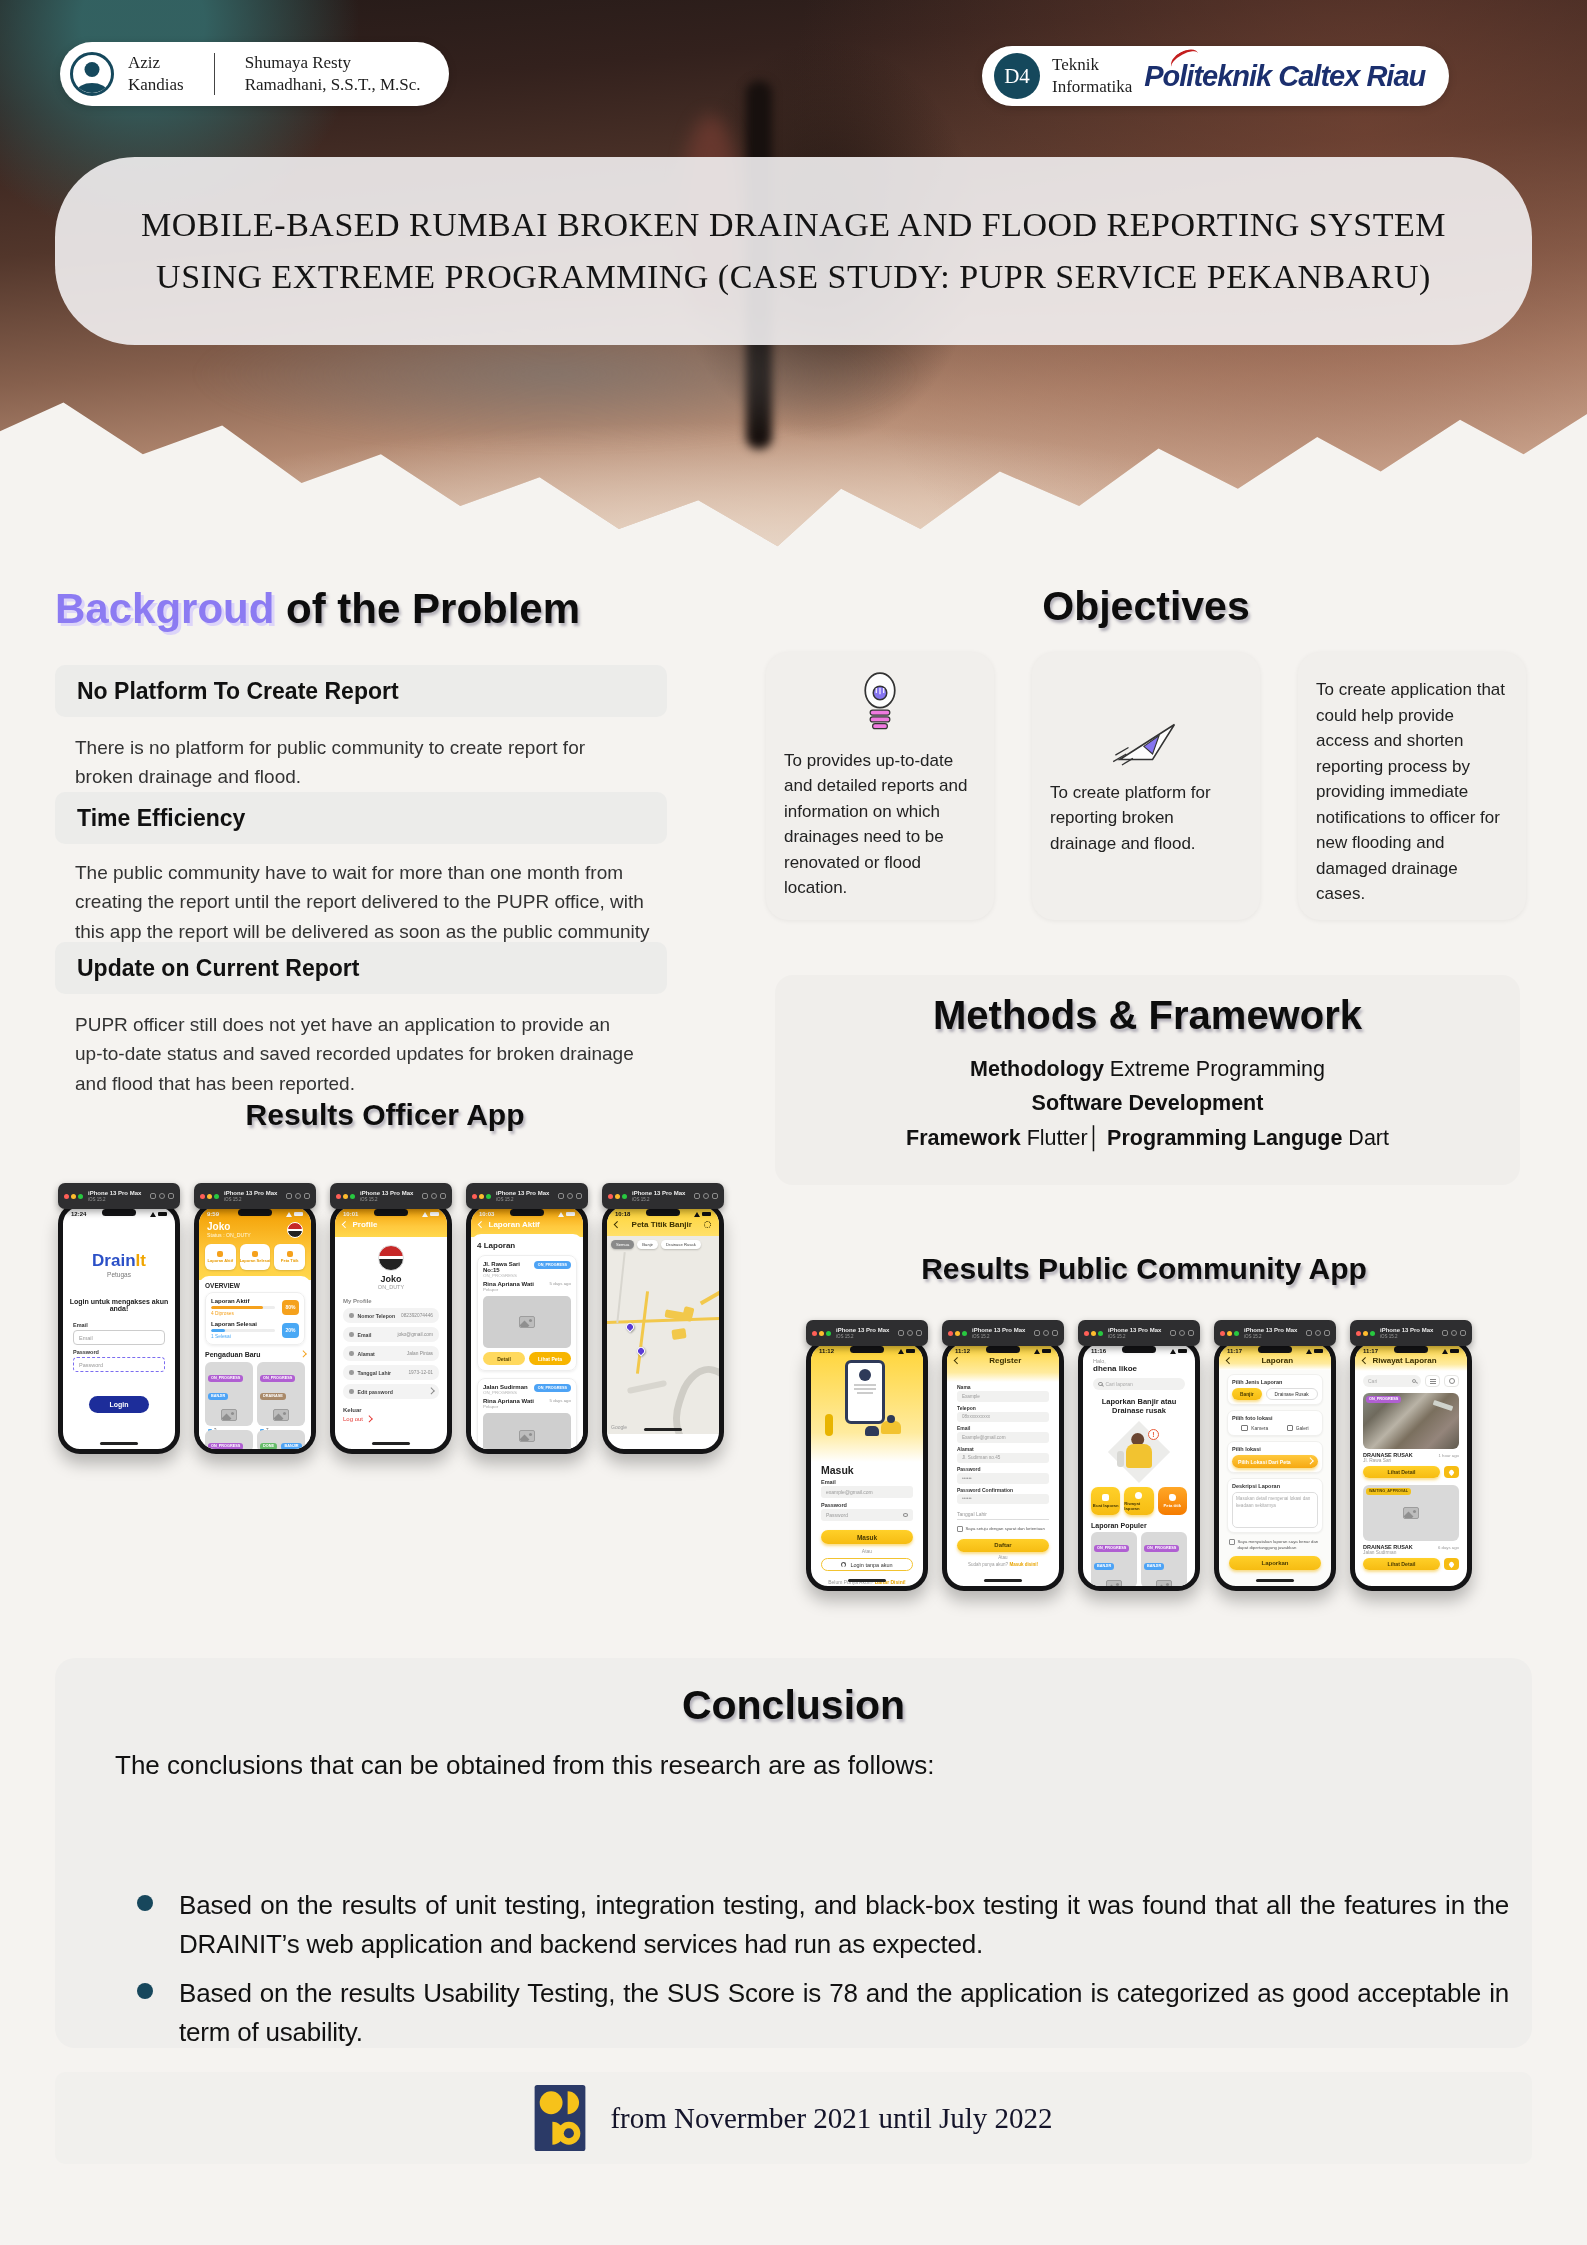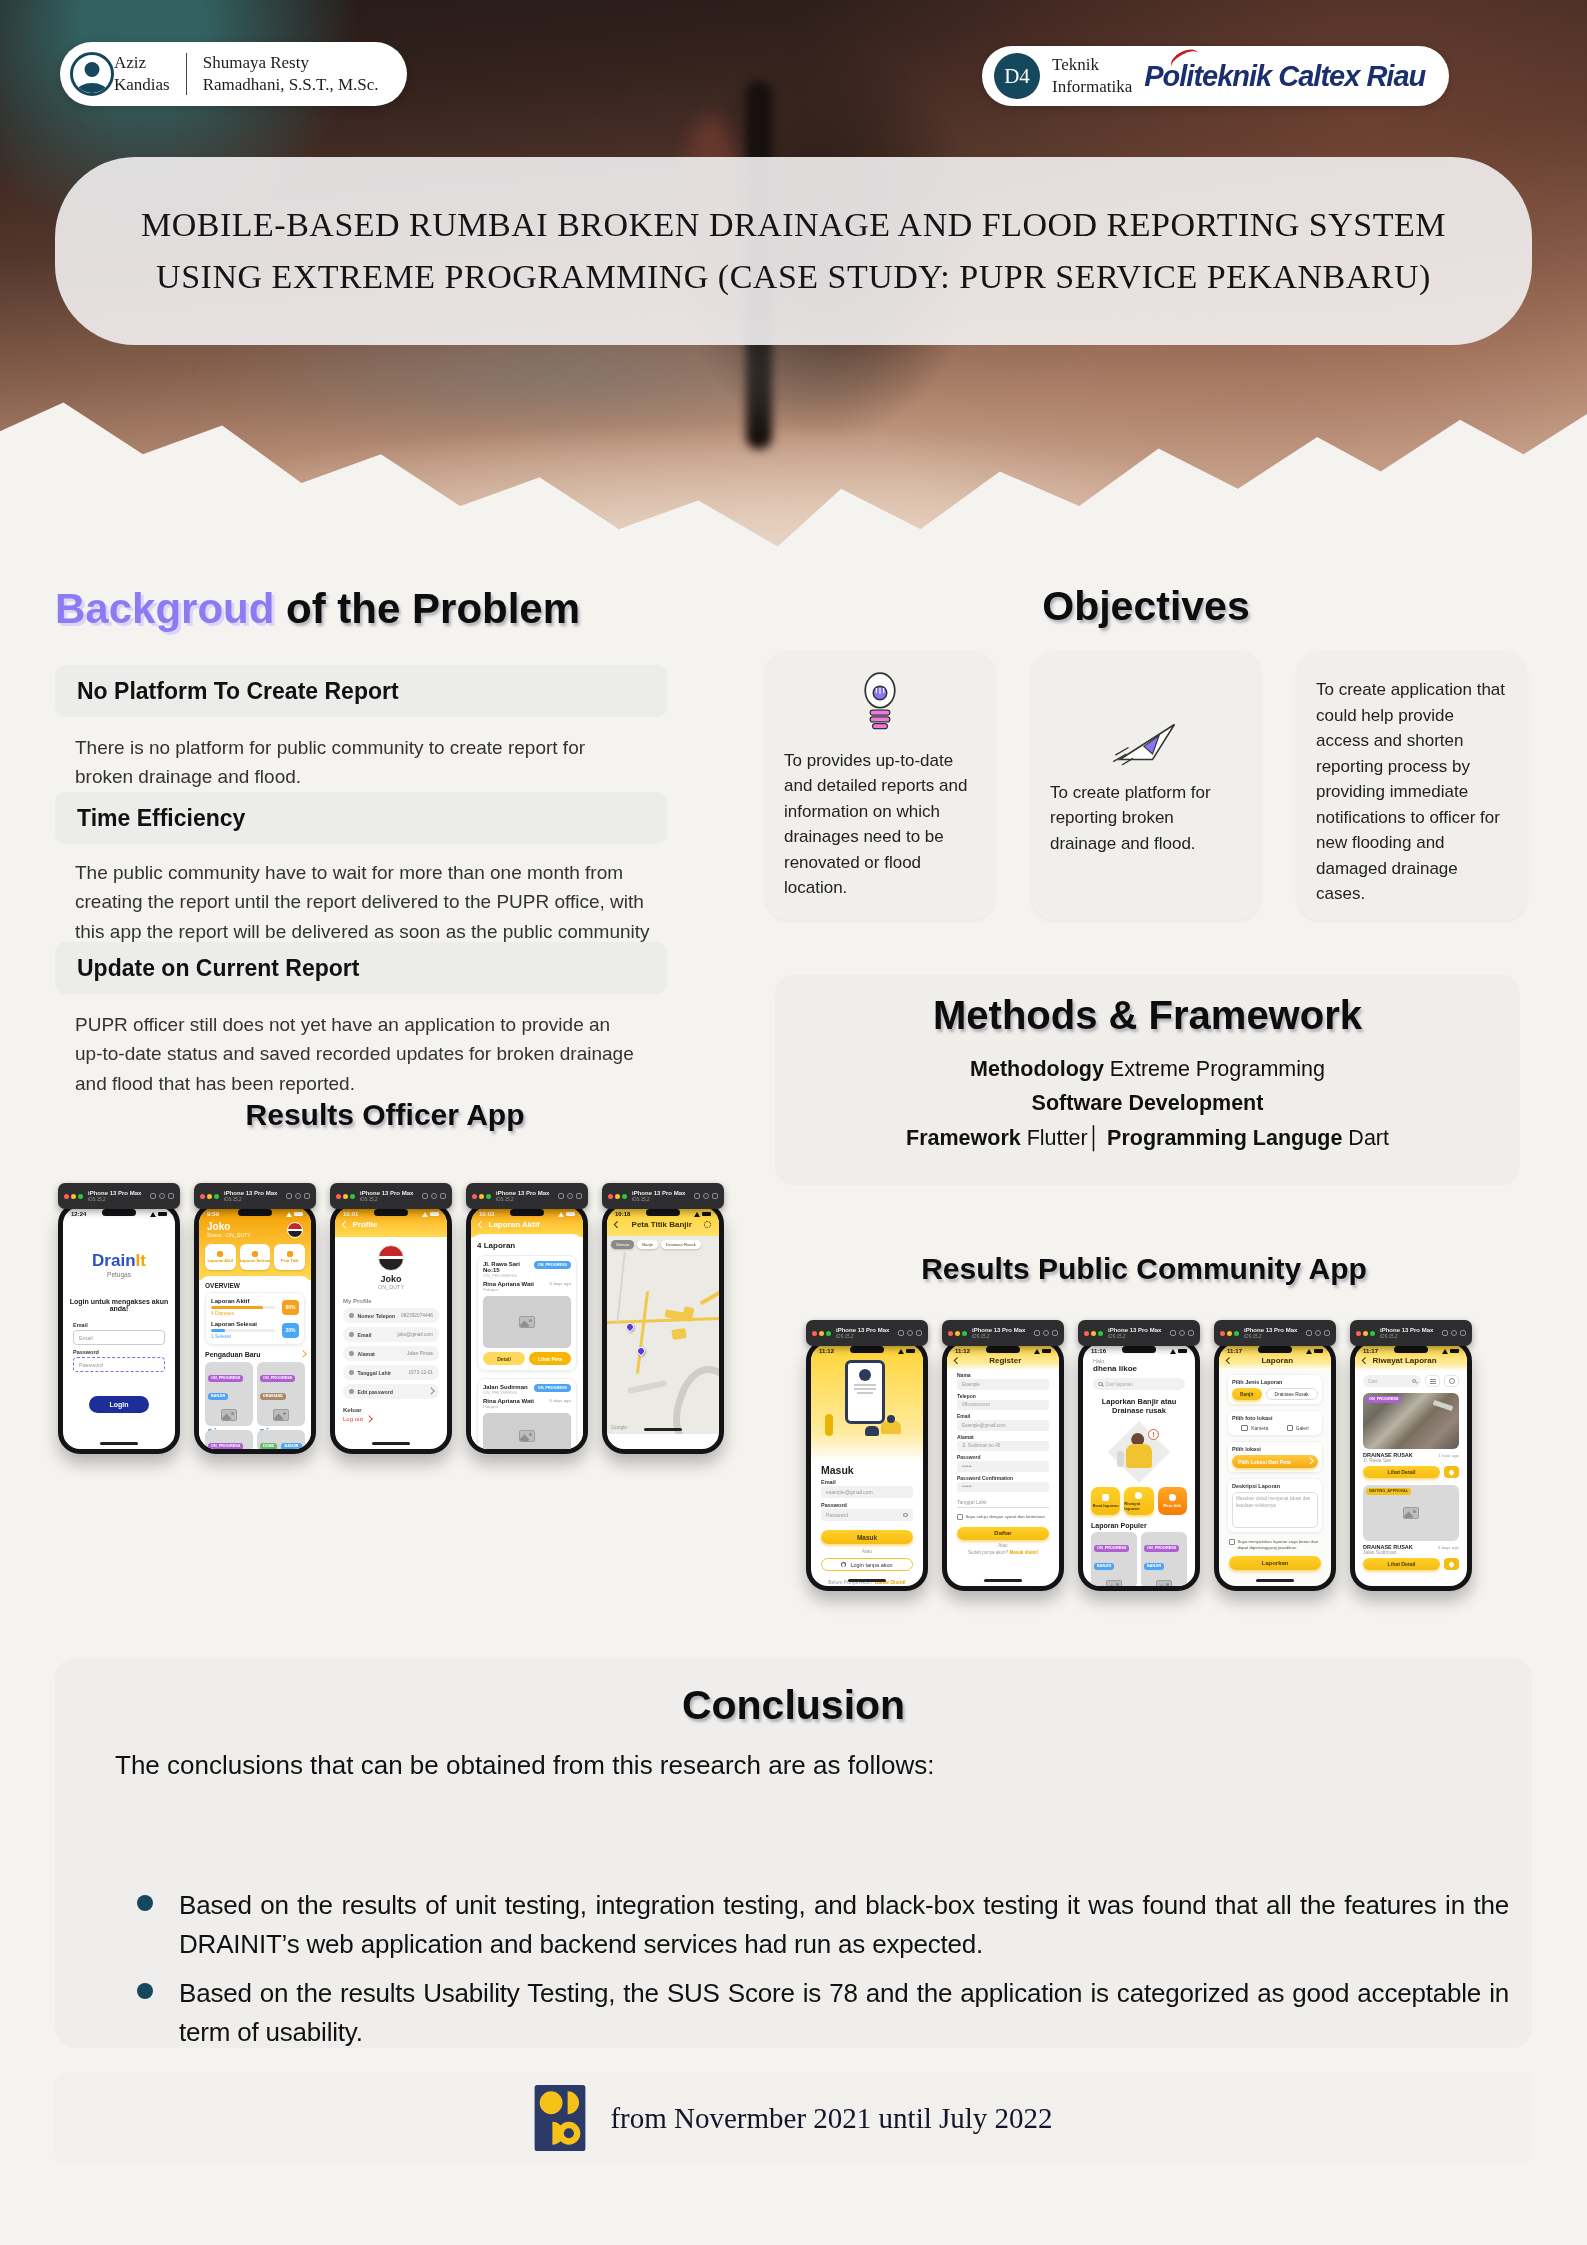--- a/index.html
+++ b/index.html
@@ -133,7 +133,7 @@
     <div class="splash"></div>
   </div>
 
-  <div class="chip" style="left:60px;top:42px;height:64px;padding:0 28px 0 10px;">
+  <div class="chip" style="left:60px;top:42px;height:64px;padding:0 28px 0 10px;gap:14px">
     <span class="avatar">
         <span class="hd"></span>
         <span class="bd"></span>

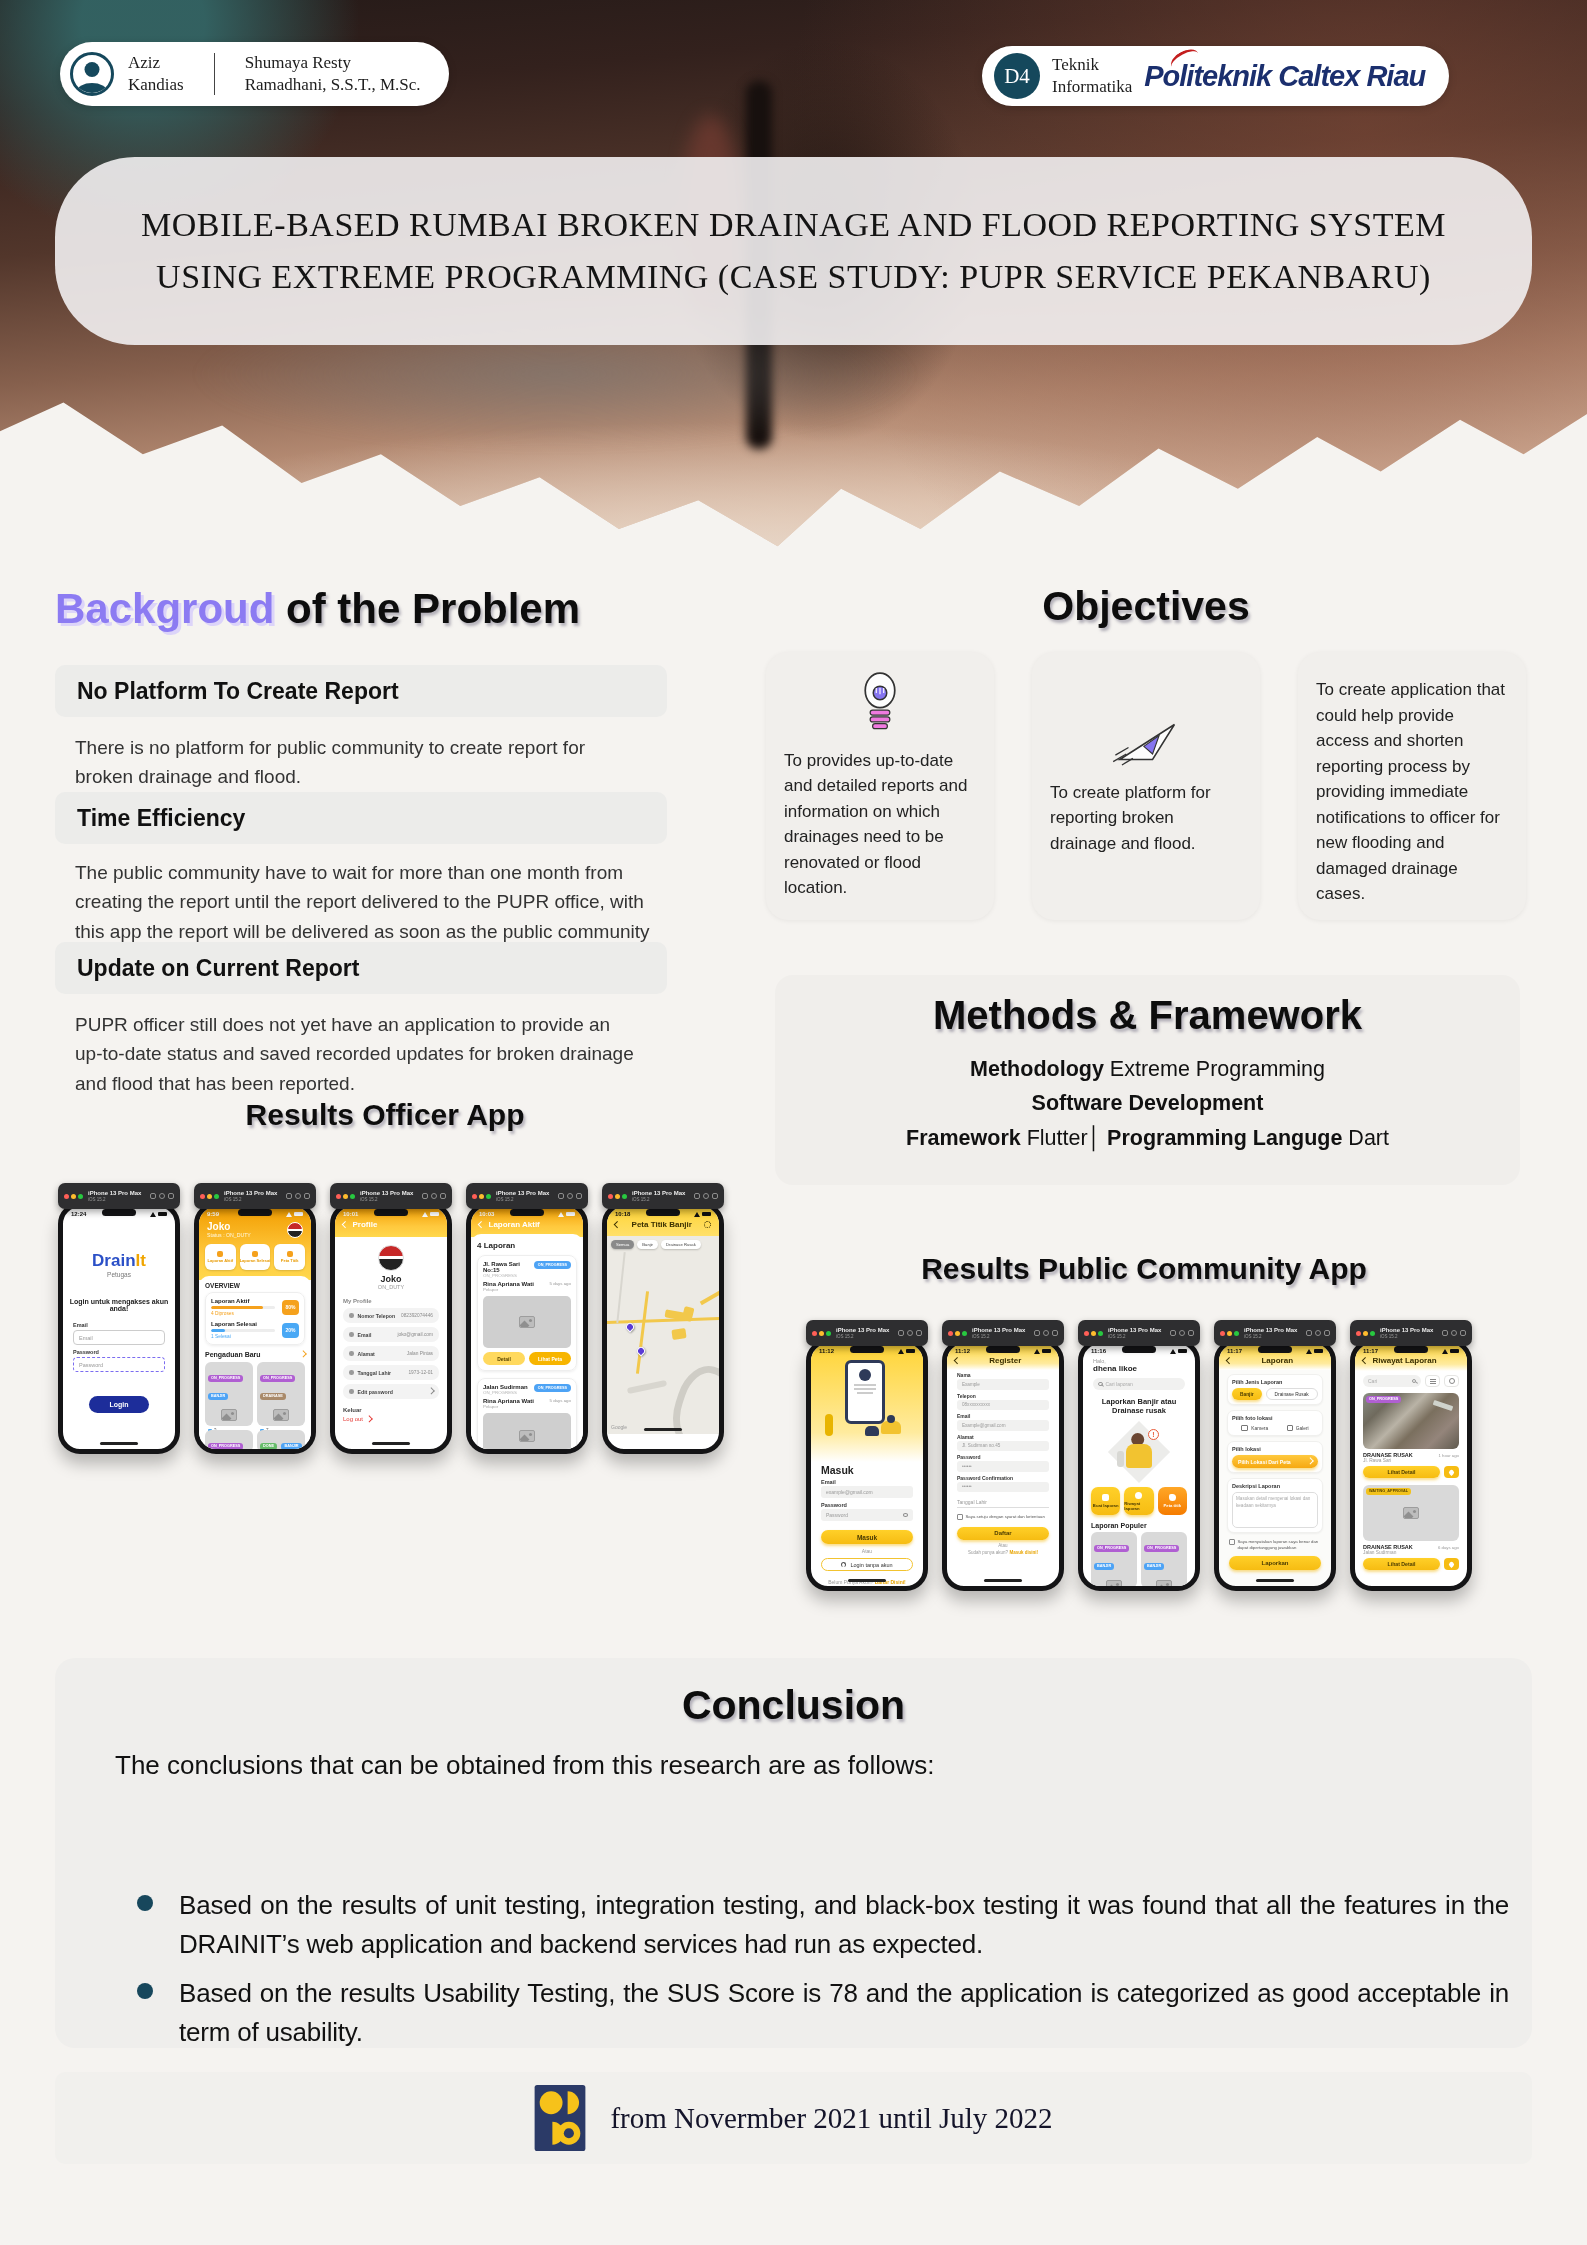--- a/index.html
+++ b/index.html
@@ -670,7 +670,7 @@
                 <span class="bat"></span>
               </span>
             </div>
-          <div class="flex aic" style="padding:2px 8px 0">
+          <div class="flex aic" style="padding:2px 8px 12px">
               <span class="chev dk"></span>
               <span style="flex:1;text-align:center;font-size:8px;font-weight:800;color:#3a2f00">Register</span>
             </div>

